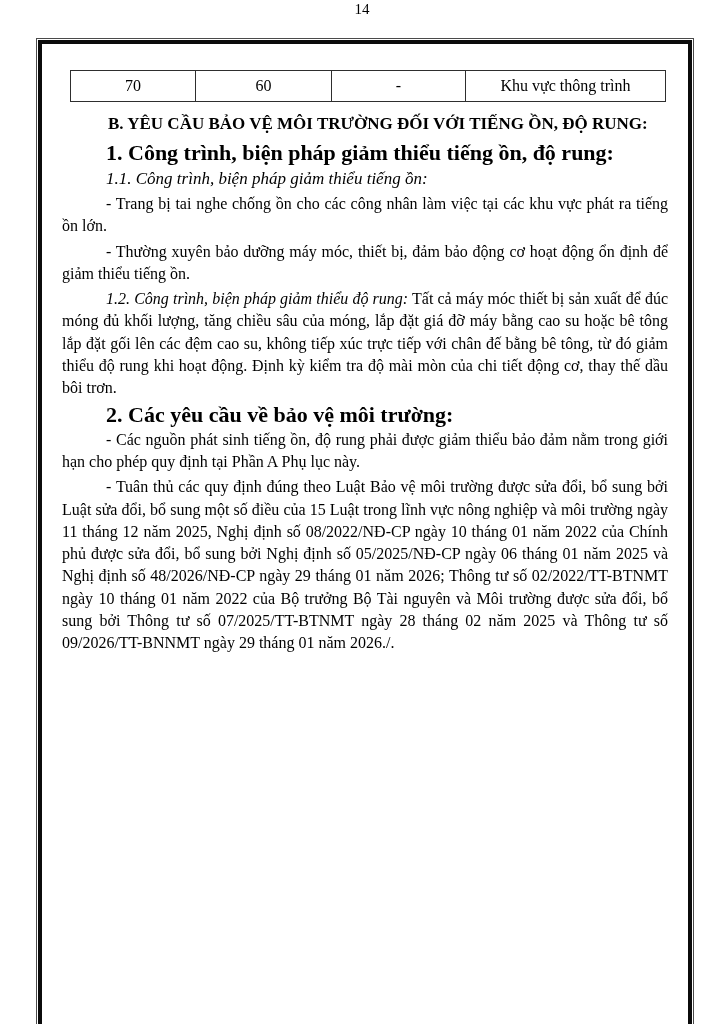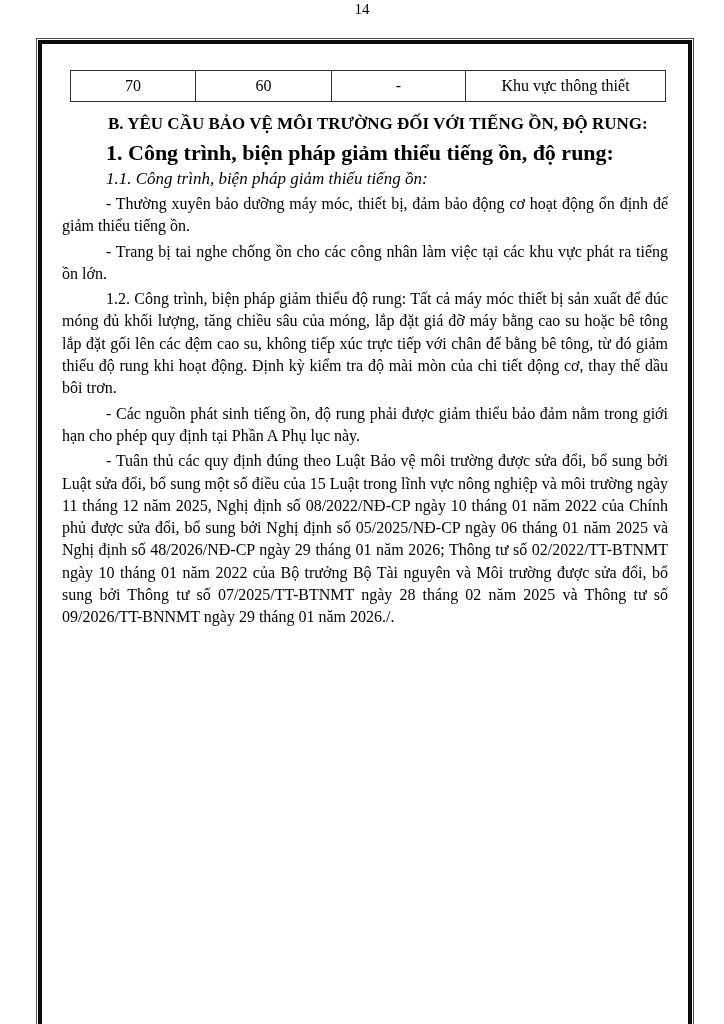--- a/index.html
+++ b/index.html
@@ -92,7 +92,7 @@
         <td>70</td>
         <td>60</td>
         <td>-</td>
-        <td>Khu vực thông thiết</td>
+        <td>Khu vực thông trình</td>
       </tr>
     </tbody>
   </table>

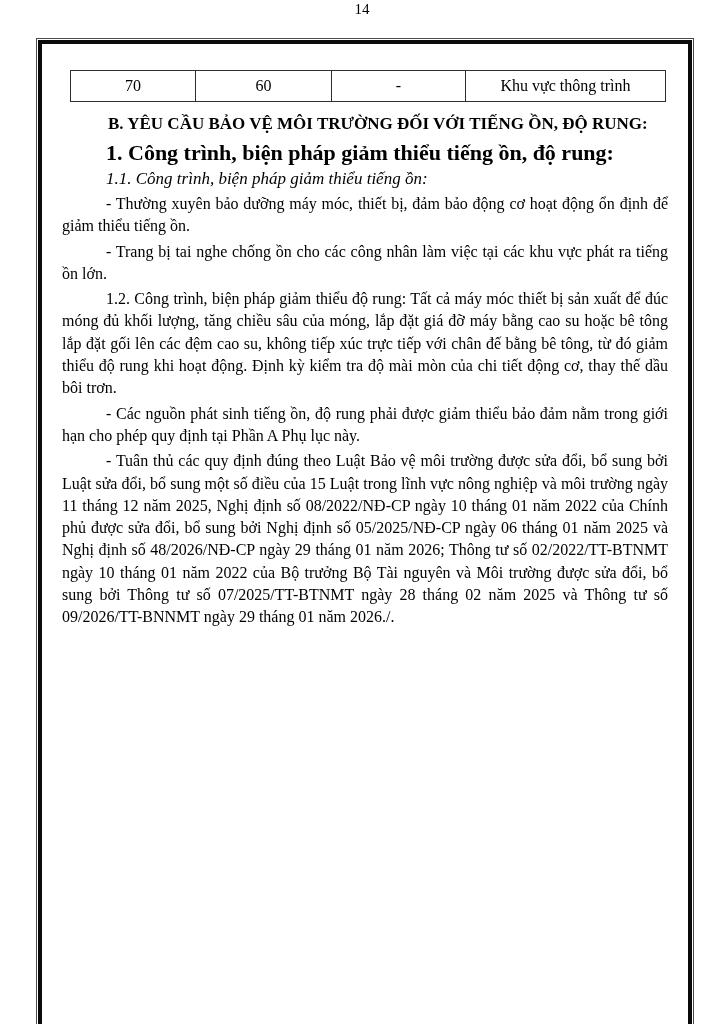--- a/index.html
+++ b/index.html
@@ -105,9 +105,9 @@
 
     <p class="h-italic">1.1. Công trình, biện pháp giảm thiểu tiếng ồn:</p>
 
+    <p>- Trang bị tai nghe chống ồn cho các công nhân làm việc tại các khu vực phát ra tiếng ồn lớn.</p>
+
     <p>- Thường xuyên bảo dưỡng máy móc, thiết bị, đảm bảo động cơ hoạt động ổn định để giảm thiểu tiếng ồn.</p>
-
-    <p>- Trang bị tai nghe chống ồn cho các công nhân làm việc tại các khu vực phát ra tiếng ồn lớn.</p>
 
     <p>
       <span class="lead-italic">1.2. Công trình, biện pháp giảm thiểu độ rung:</span>

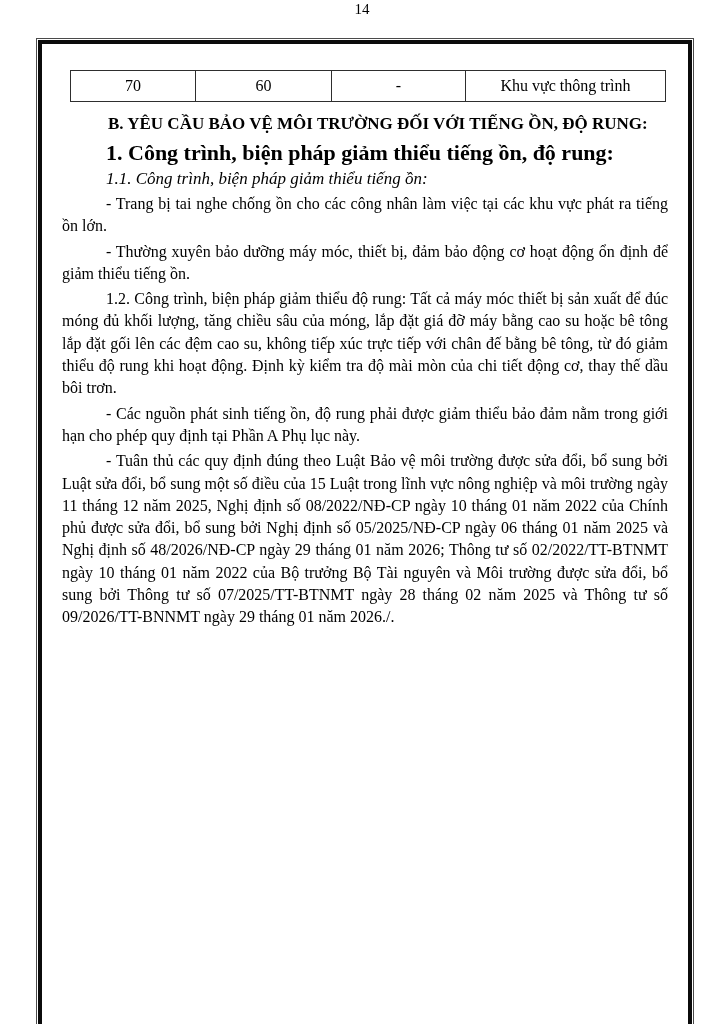--- a/index.html
+++ b/index.html
@@ -71,7 +71,7 @@
     line-height: 23px;
     text-align: left;
   }
-  .lead-italic { }
+  .lead-italic { font-style: italic; }
 </style>
 </head>
 <body>

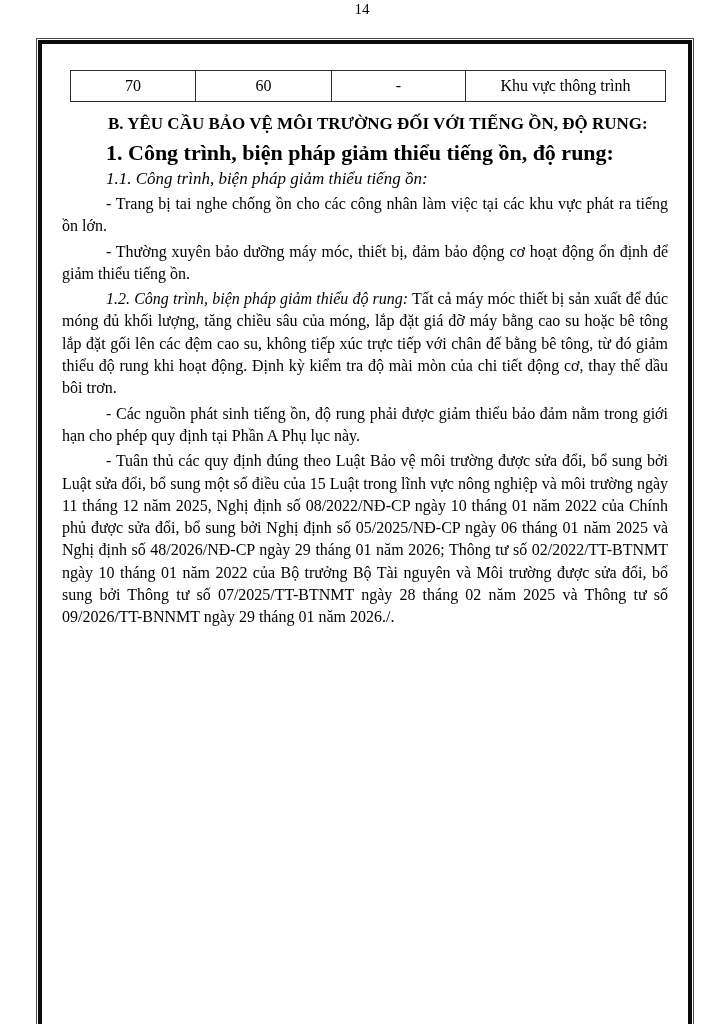--- a/index.html
+++ b/index.html
@@ -114,6 +114,7 @@
       <span>Tất cả máy móc thiết bị sản xuất để đúc móng đủ khối lượng, tăng chiều sâu của móng, lắp đặt giá đỡ máy bằng cao su hoặc bê tông lắp đặt gối lên các đệm cao su, không tiếp xúc trực tiếp với chân đế bằng bê tông, từ đó giảm thiểu độ rung khi hoạt động. Định kỳ kiểm tra độ mài mòn của chi tiết động cơ, thay thế dầu bôi trơn.</span>
     </p>
 
+    <p class="h-num">2. Các yêu cầu về bảo vệ môi trường:</p>
 
     <p>- Các nguồn phát sinh tiếng ồn, độ rung phải được giảm thiểu bảo đảm nằm trong giới hạn cho phép quy định tại Phần A Phụ lục này.</p>
 

